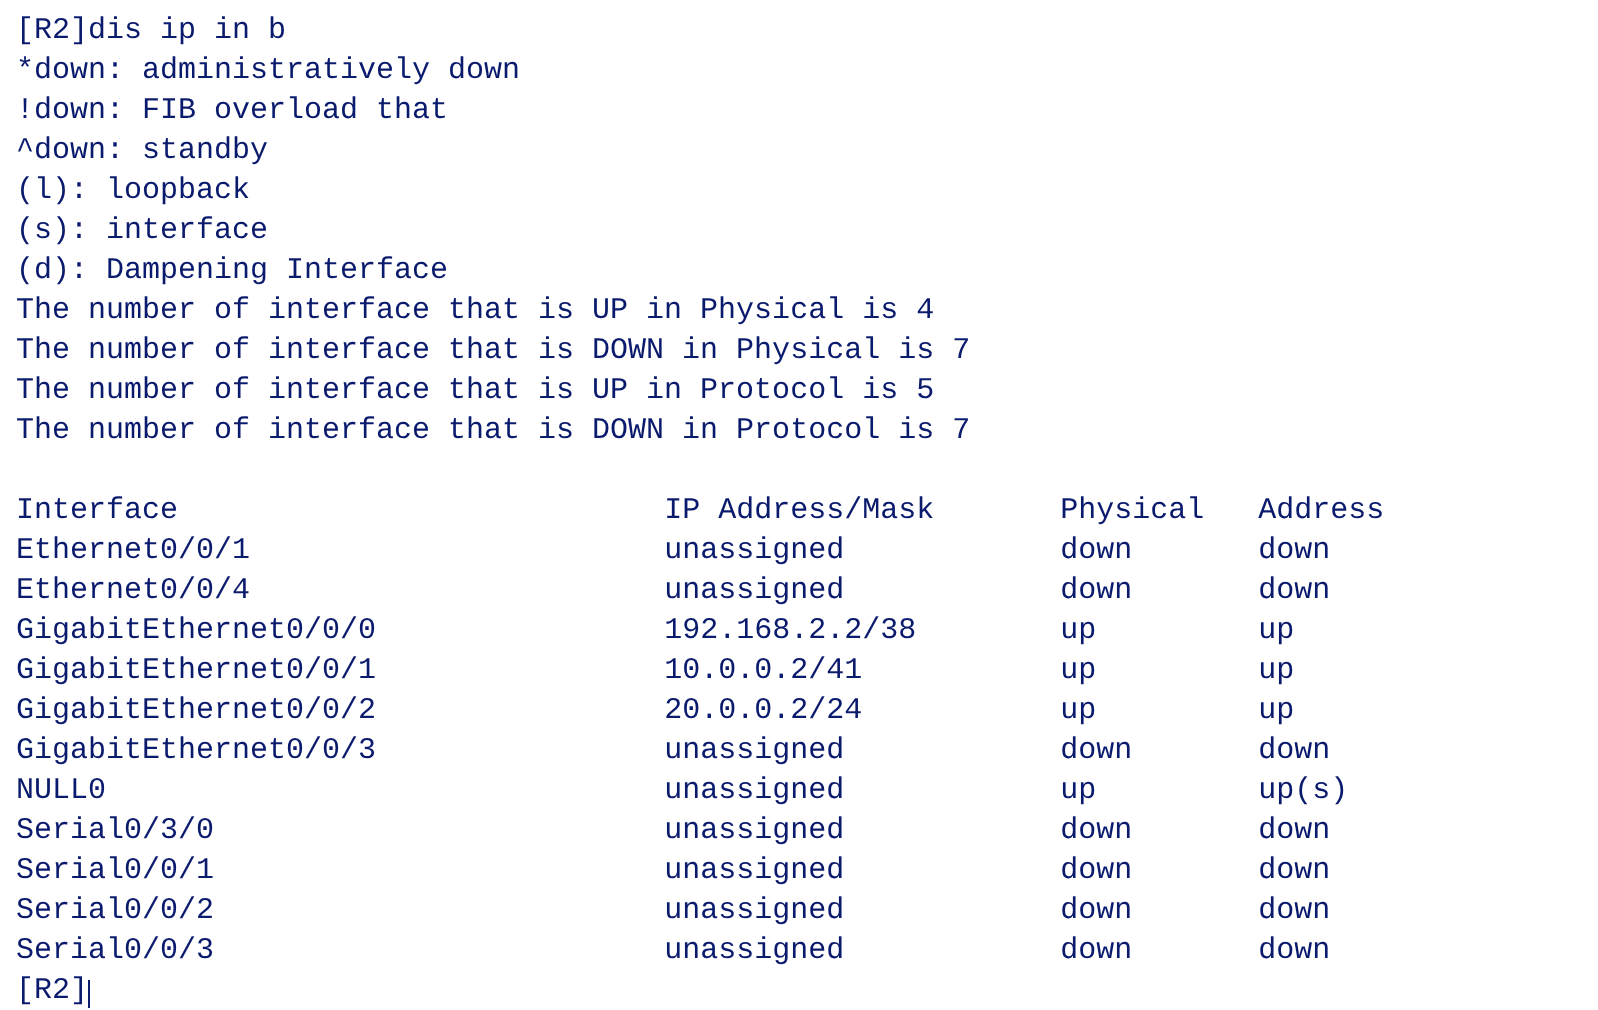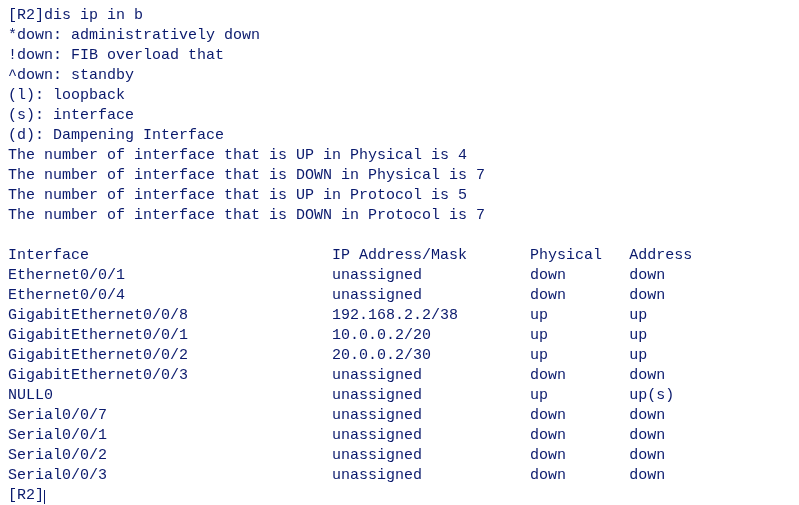--- a/index.html
+++ b/index.html
@@ -46,7 +46,7 @@
 <span><span>Interface                           </span><span>IP Address/Mask       </span><span>Physical   </span><span>Address</span></span>
 <span><span>Ethernet0/0/1                       </span><span>unassigned            </span><span>down       </span><span>down</span></span>
 <span><span>Ethernet0/0/4                       </span><span>unassigned            </span><span>down       </span><span>down</span></span>
-<span><span>GigabitEthernet0/0/8                </span><span>192.168.2.2/38        </span><span>up         </span><span>up</span></span>
+<span><span>GigabitEthernet0/0/0                </span><span>192.168.2.2/38        </span><span>up         </span><span>up</span></span>
 <span><span>GigabitEthernet0/0/1                </span><span>10.0.0.2/20           </span><span>up         </span><span>up</span></span>
 <span><span>GigabitEthernet0/0/2                </span><span>20.0.0.2/30           </span><span>up         </span><span>up</span></span>
 <span><span>GigabitEthernet0/0/3                </span><span>unassigned            </span><span>down       </span><span>down</span></span>

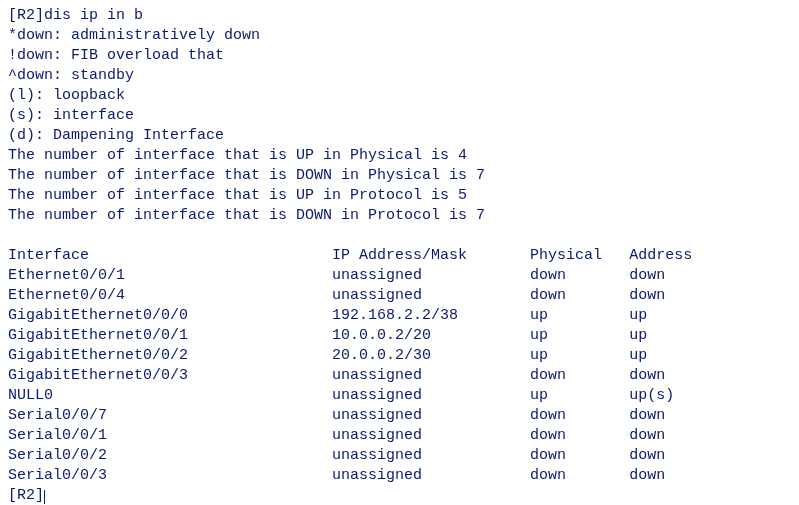--- a/index.html
+++ b/index.html
@@ -47,7 +47,7 @@
 <span><span>Ethernet0/0/1                       </span><span>unassigned            </span><span>down       </span><span>down</span></span>
 <span><span>Ethernet0/0/4                       </span><span>unassigned            </span><span>down       </span><span>down</span></span>
 <span><span>GigabitEthernet0/0/0                </span><span>192.168.2.2/38        </span><span>up         </span><span>up</span></span>
-<span><span>GigabitEthernet0/0/1                </span><span>10.0.0.2/20           </span><span>up         </span><span>up</span></span>
+<span><span>GigabitEthernet0/0/1                </span><span>10.0.0.2/41           </span><span>up         </span><span>up</span></span>
 <span><span>GigabitEthernet0/0/2                </span><span>20.0.0.2/30           </span><span>up         </span><span>up</span></span>
 <span><span>GigabitEthernet0/0/3                </span><span>unassigned            </span><span>down       </span><span>down</span></span>
 <span><span>NULL0                               </span><span>unassigned            </span><span>up         </span><span>up(s)</span></span>

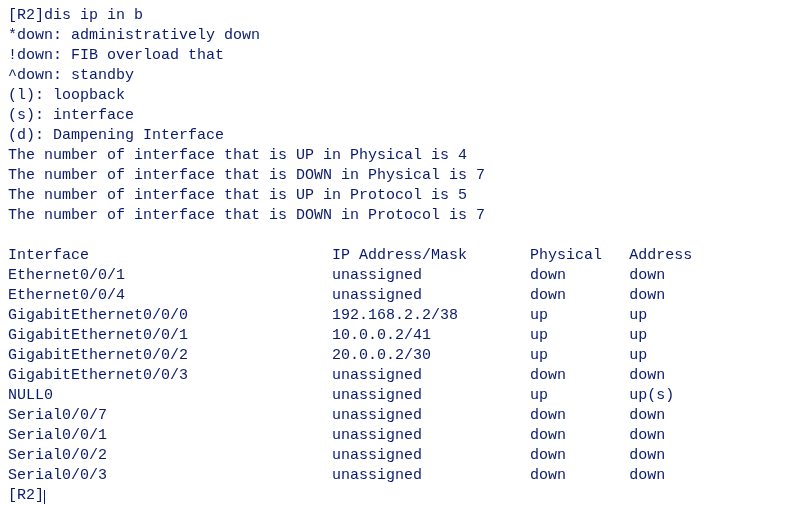--- a/index.html
+++ b/index.html
@@ -48,7 +48,7 @@
 <span><span>Ethernet0/0/4                       </span><span>unassigned            </span><span>down       </span><span>down</span></span>
 <span><span>GigabitEthernet0/0/0                </span><span>192.168.2.2/38        </span><span>up         </span><span>up</span></span>
 <span><span>GigabitEthernet0/0/1                </span><span>10.0.0.2/41           </span><span>up         </span><span>up</span></span>
-<span><span>GigabitEthernet0/0/2                </span><span>20.0.0.2/30           </span><span>up         </span><span>up</span></span>
+<span><span>GigabitEthernet0/0/2                </span><span>20.0.0.2/24           </span><span>up         </span><span>up</span></span>
 <span><span>GigabitEthernet0/0/3                </span><span>unassigned            </span><span>down       </span><span>down</span></span>
 <span><span>NULL0                               </span><span>unassigned            </span><span>up         </span><span>up(s)</span></span>
 <span><span>Serial0/0/7                         </span><span>unassigned            </span><span>down       </span><span>down</span></span>

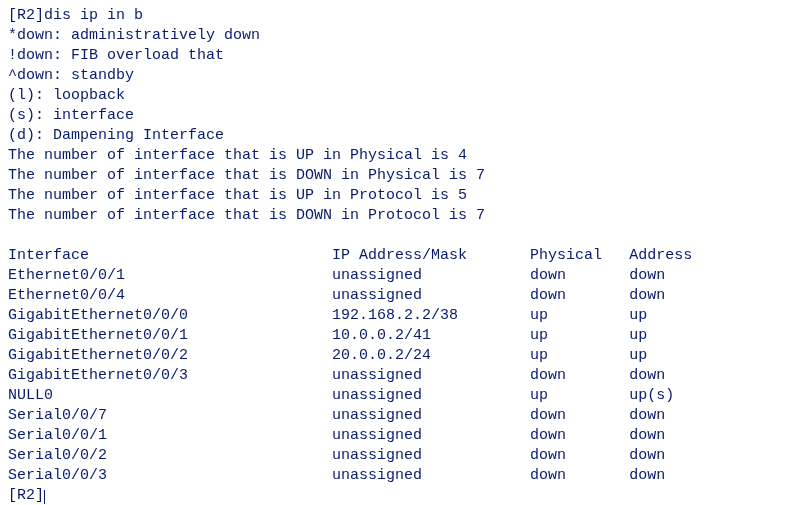--- a/index.html
+++ b/index.html
@@ -51,7 +51,7 @@
 <span><span>GigabitEthernet0/0/2                </span><span>20.0.0.2/24           </span><span>up         </span><span>up</span></span>
 <span><span>GigabitEthernet0/0/3                </span><span>unassigned            </span><span>down       </span><span>down</span></span>
 <span><span>NULL0                               </span><span>unassigned            </span><span>up         </span><span>up(s)</span></span>
-<span><span>Serial0/0/7                         </span><span>unassigned            </span><span>down       </span><span>down</span></span>
+<span><span>Serial0/3/0                         </span><span>unassigned            </span><span>down       </span><span>down</span></span>
 <span><span>Serial0/0/1                         </span><span>unassigned            </span><span>down       </span><span>down</span></span>
 <span><span>Serial0/0/2                         </span><span>unassigned            </span><span>down       </span><span>down</span></span>
 <span><span>Serial0/0/3                         </span><span>unassigned            </span><span>down       </span><span>down</span></span>

